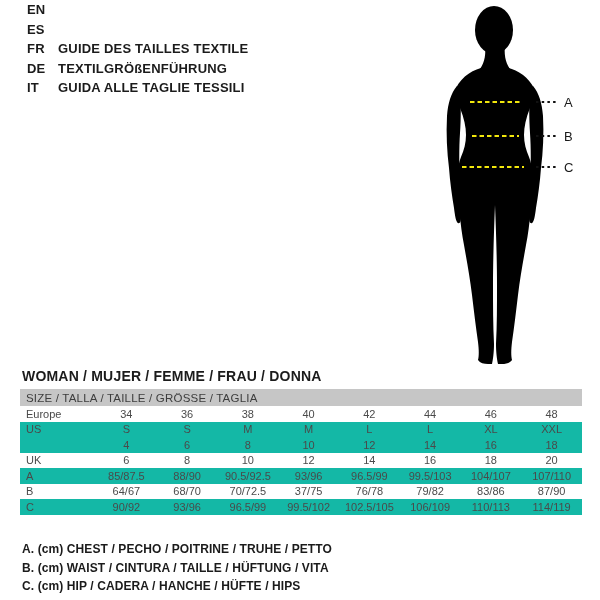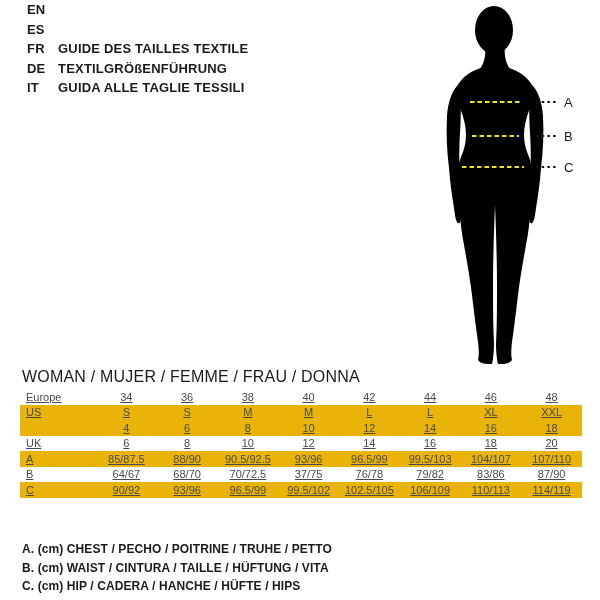--- a/index.html
+++ b/index.html
@@ -21,7 +21,7 @@
   .marker-label { font-family:"Liberation Sans", sans-serif; font-size:13px; fill:#1a1a1a; }
 
   
-  .woman-title { position:absolute; left:22px; top:368px; font-size:16px; font-weight:400; color:#1b1b1b; letter-spacing:0.2px; }
+  .woman-title { position:absolute; left:22px; top:368px; font-size:14px; font-weight:700; color:#1b1b1b; letter-spacing:0.2px; }
 
   
   .size-table { position:absolute; left:20px; top:389px; width:562px; }

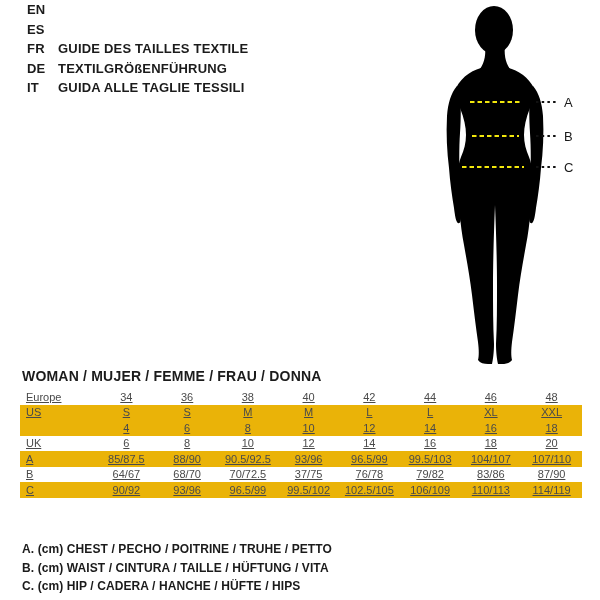--- a/index.html
+++ b/index.html
@@ -121,6 +121,7 @@
 <div class="woman-title">WOMAN / MUJER / FEMME / FRAU / DONNA</div>
 
 <div class="size-table">
+  <div class="table-header">SIZE / TALLA / TAILLE / GRÖSSE / TAGLIA</div>
 
   <div class="trow">
     <span class="rlabel">Europe</span>

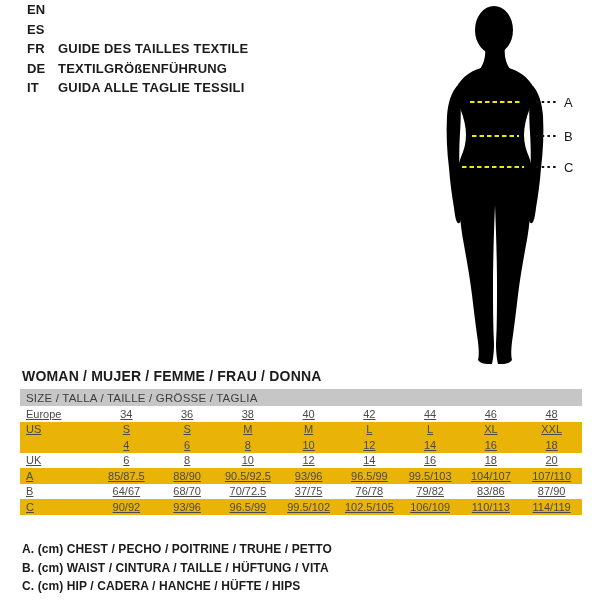--- a/index.html
+++ b/index.html
@@ -33,7 +33,7 @@
   .trow {
     display:grid; grid-template-columns:76px repeat(8, 1fr);
     height:15.5px; align-items:center;
-    font-size:11px; color:#4a4a4a;text-decoration:underline;
+    font-size:11px; color:#4a4a4a;
   }
   .trow .rlabel { padding-left:6px; text-align:left; }
   .trow .cell { text-align:center; }

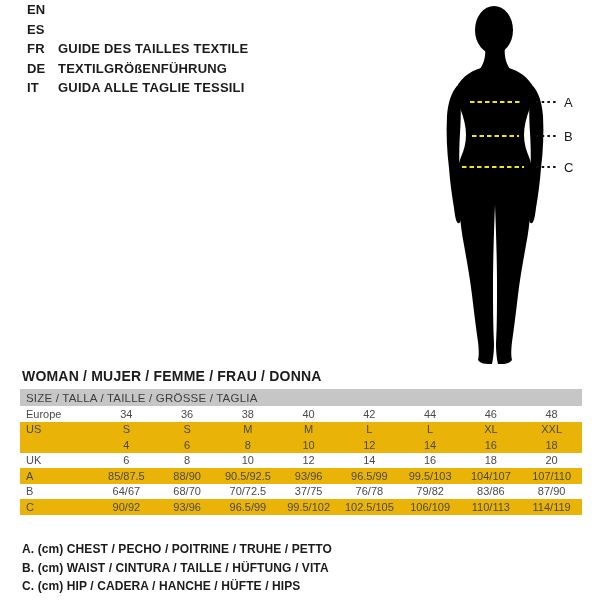--- a/index.html
+++ b/index.html
@@ -37,7 +37,7 @@
   }
   .trow .rlabel { padding-left:6px; text-align:left; }
   .trow .cell { text-align:center; }
-  .shaded { background:#eab308; }
+  .shaded { background:#14b8a6; }
 
   
   .legend-block { position:absolute; left:22px; top:540px; }

